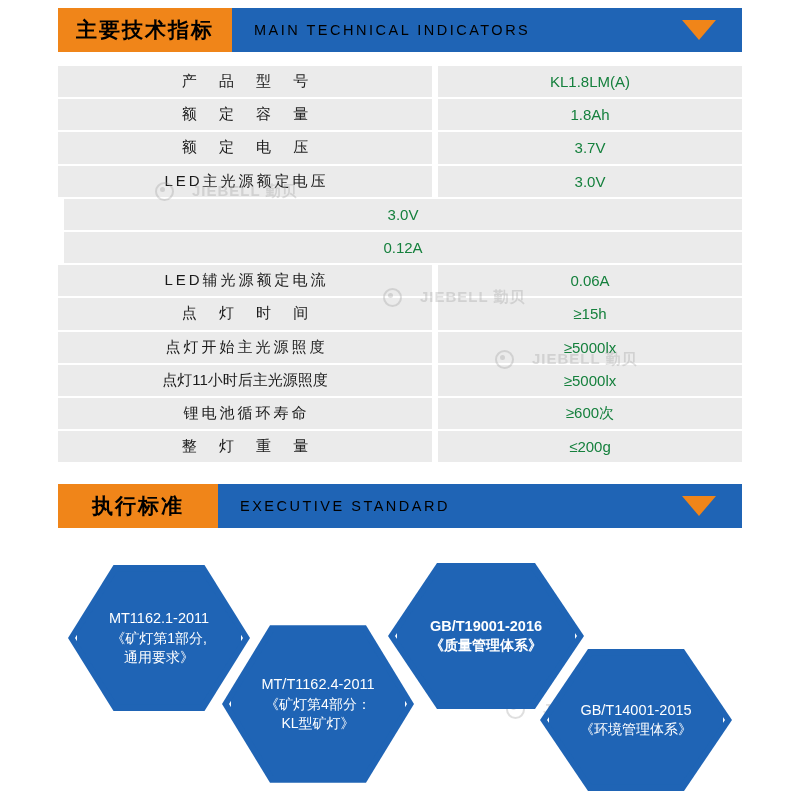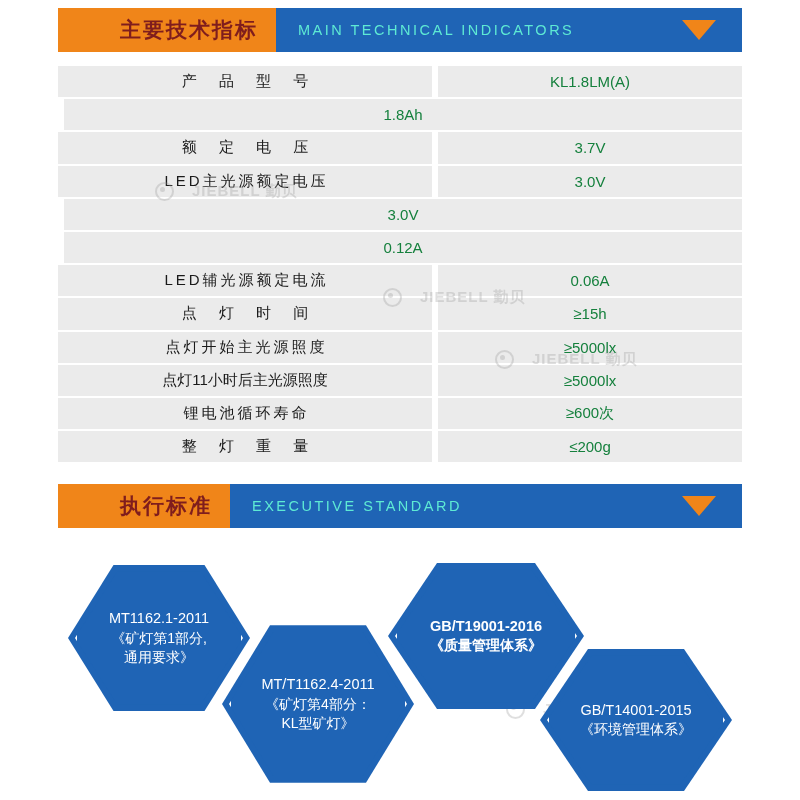--- a/index.html
+++ b/index.html
@@ -43,12 +43,11 @@
     box-sizing: border-box;
   }
   .section-bar .tab-label {
-    color: #7f1d1d;
+    color: #000000;
     font-size: 21px;
     font-weight: bold;
     letter-spacing: 2px;
     white-space: nowrap;
-    margin-left: 44px;
   }
   .section-bar .en-label {
     color: #5eead4;

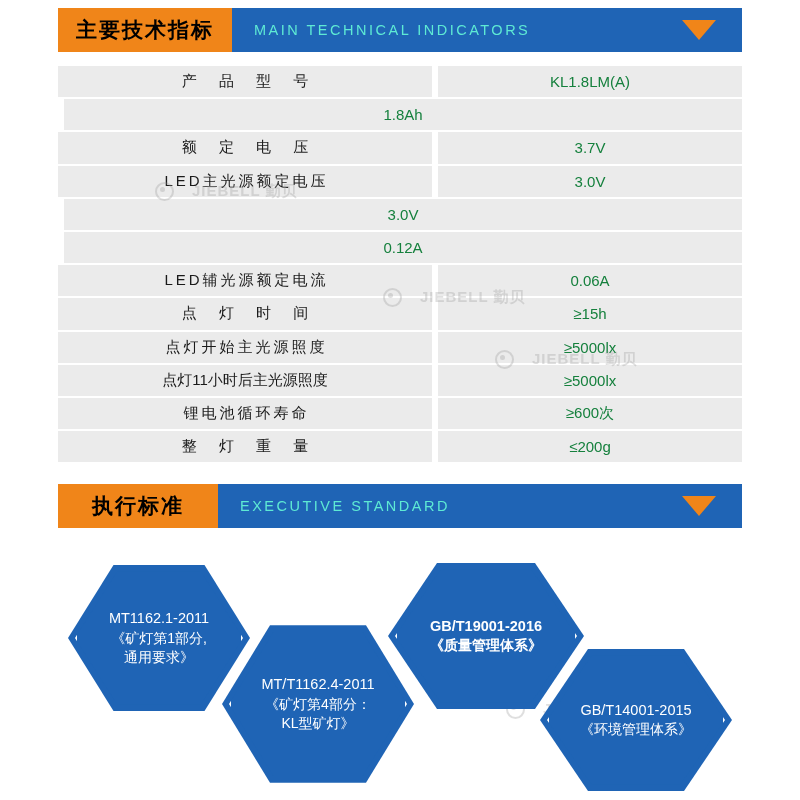--- a/index.html
+++ b/index.html
@@ -50,7 +50,7 @@
     white-space: nowrap;
   }
   .section-bar .en-label {
-    color: #5eead4;
+    color: #000000;
     font-size: 14.5px;
     letter-spacing: 2.5px;
     margin-left: 22px;

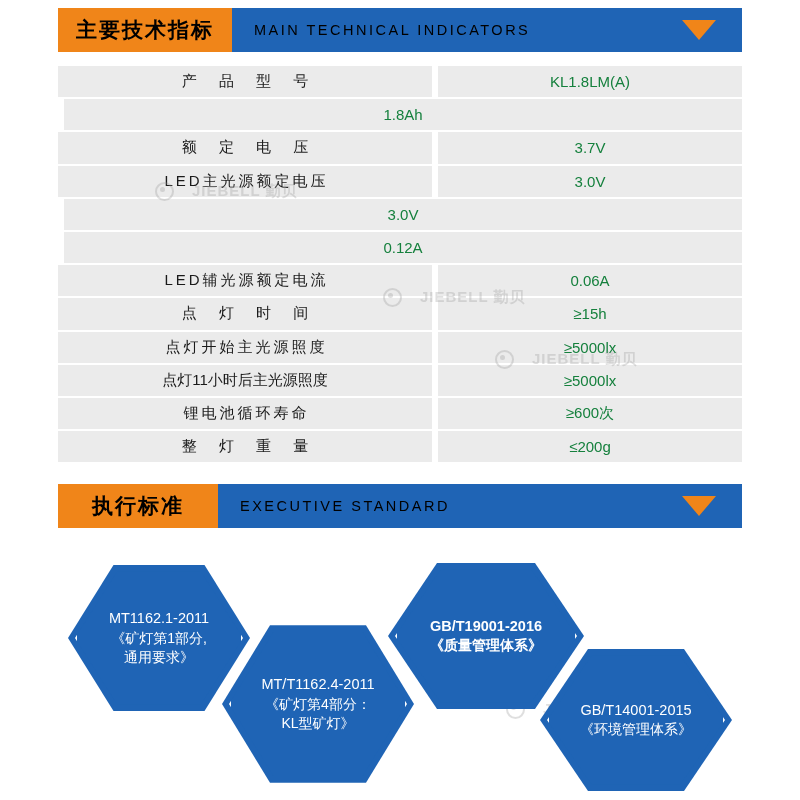--- a/index.html
+++ b/index.html
@@ -211,6 +211,7 @@
     </div>
 
     <div class="spec-row">
+      <div class="spec-name spaced">额 定 容 量</div>
       <div class="spec-val">1.8Ah</div>
     </div>
 

